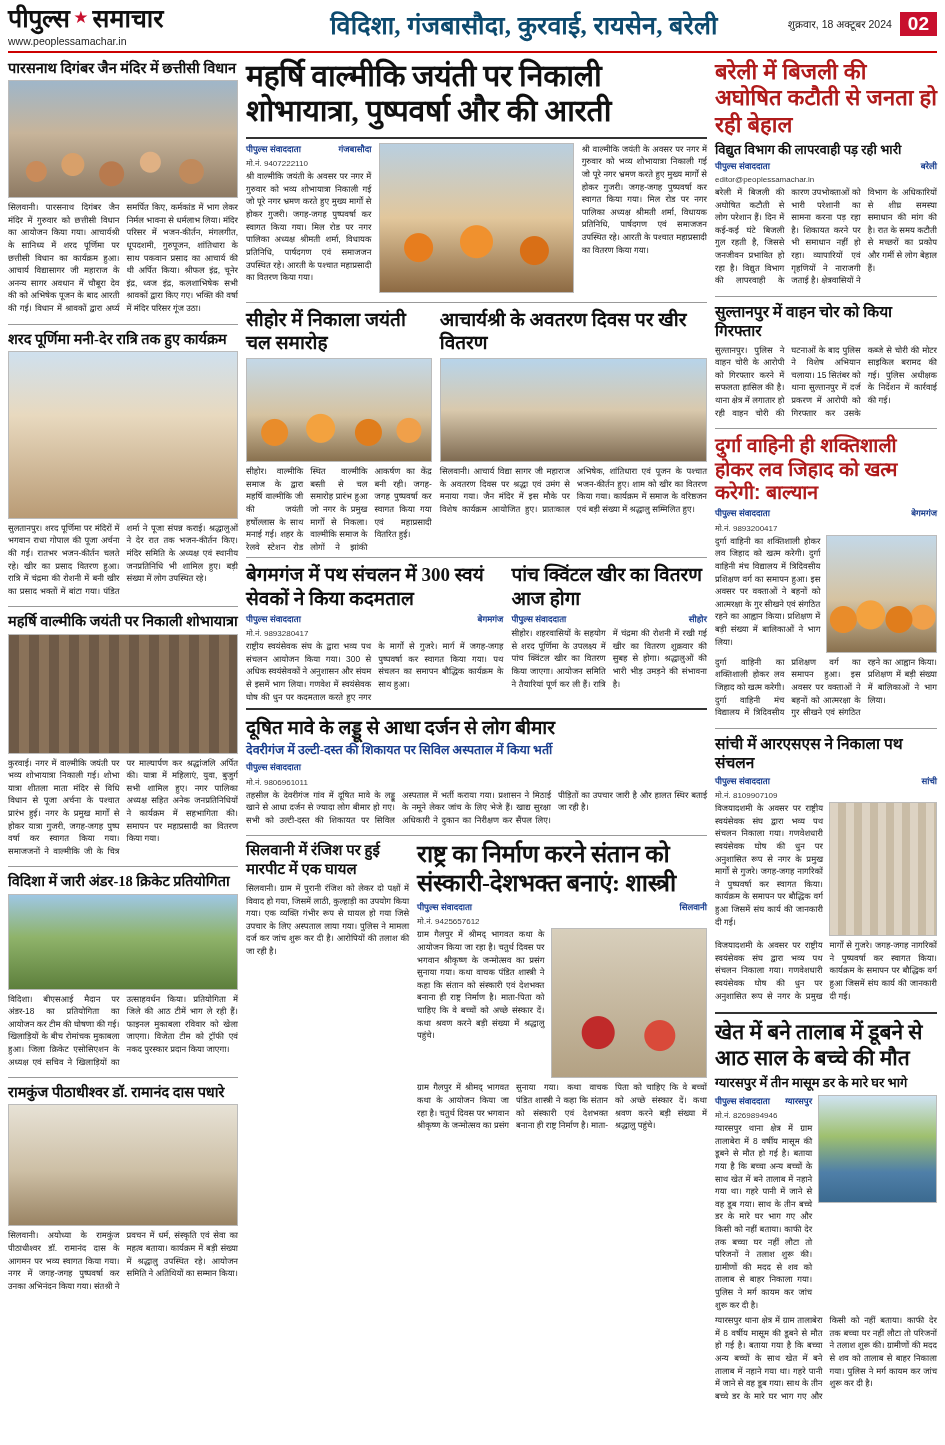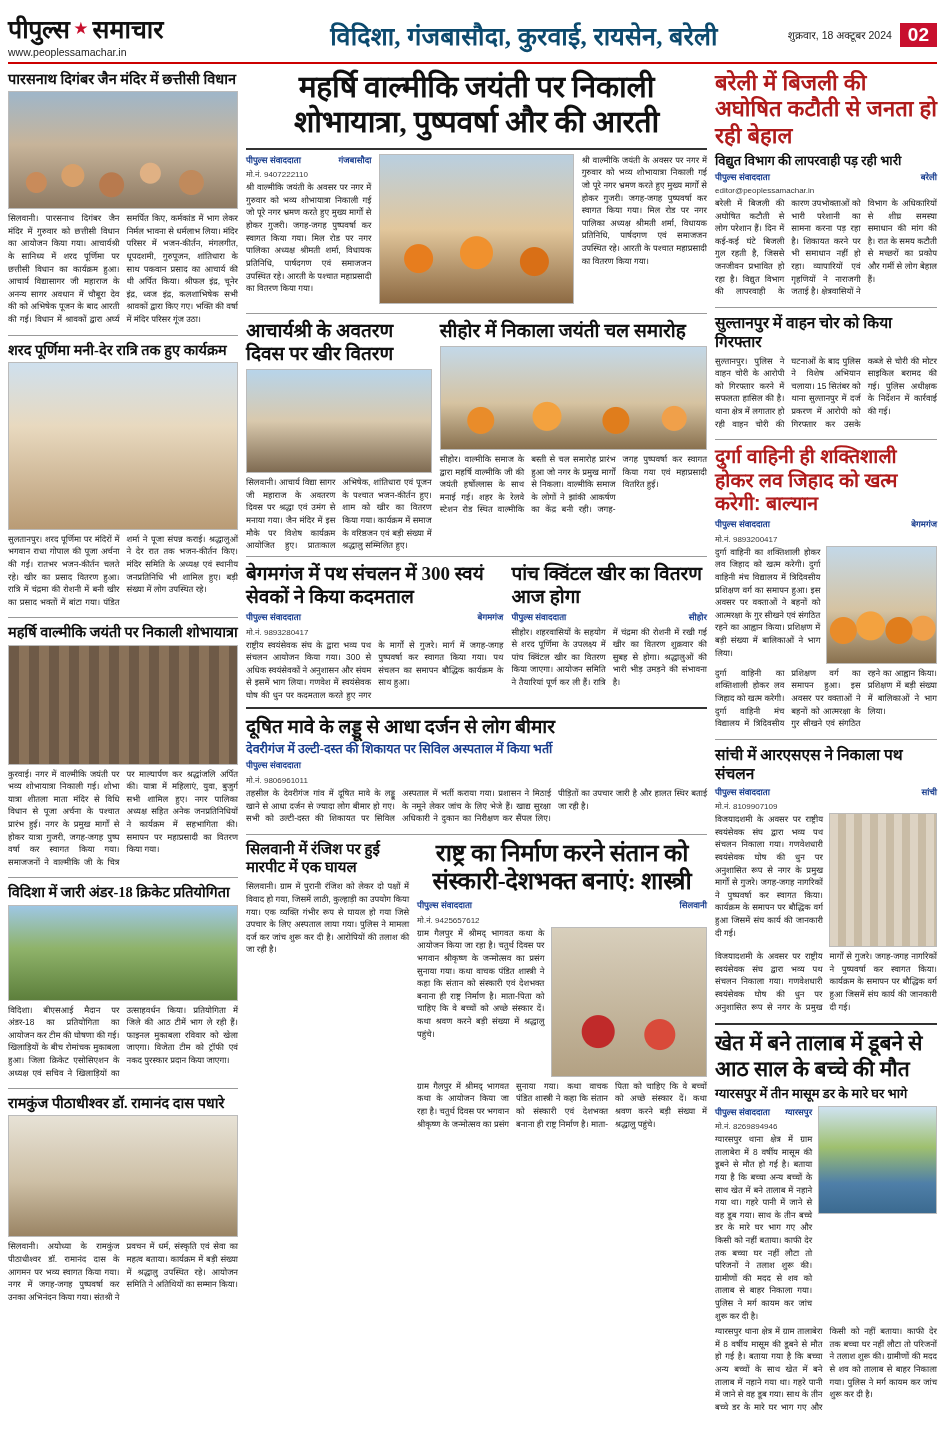--- a/index.html
+++ b/index.html
@@ -12,7 +12,7 @@
     color: #111;
     overflow: hidden;
   }
-  .page { width:945px; height:1172px; padding:11px 8px 4px 8px; position:relative; }
+  .page { width:945px; height:1172px; padding:0 8px 4px 8px; position:relative; }
 
   
   .masthead {

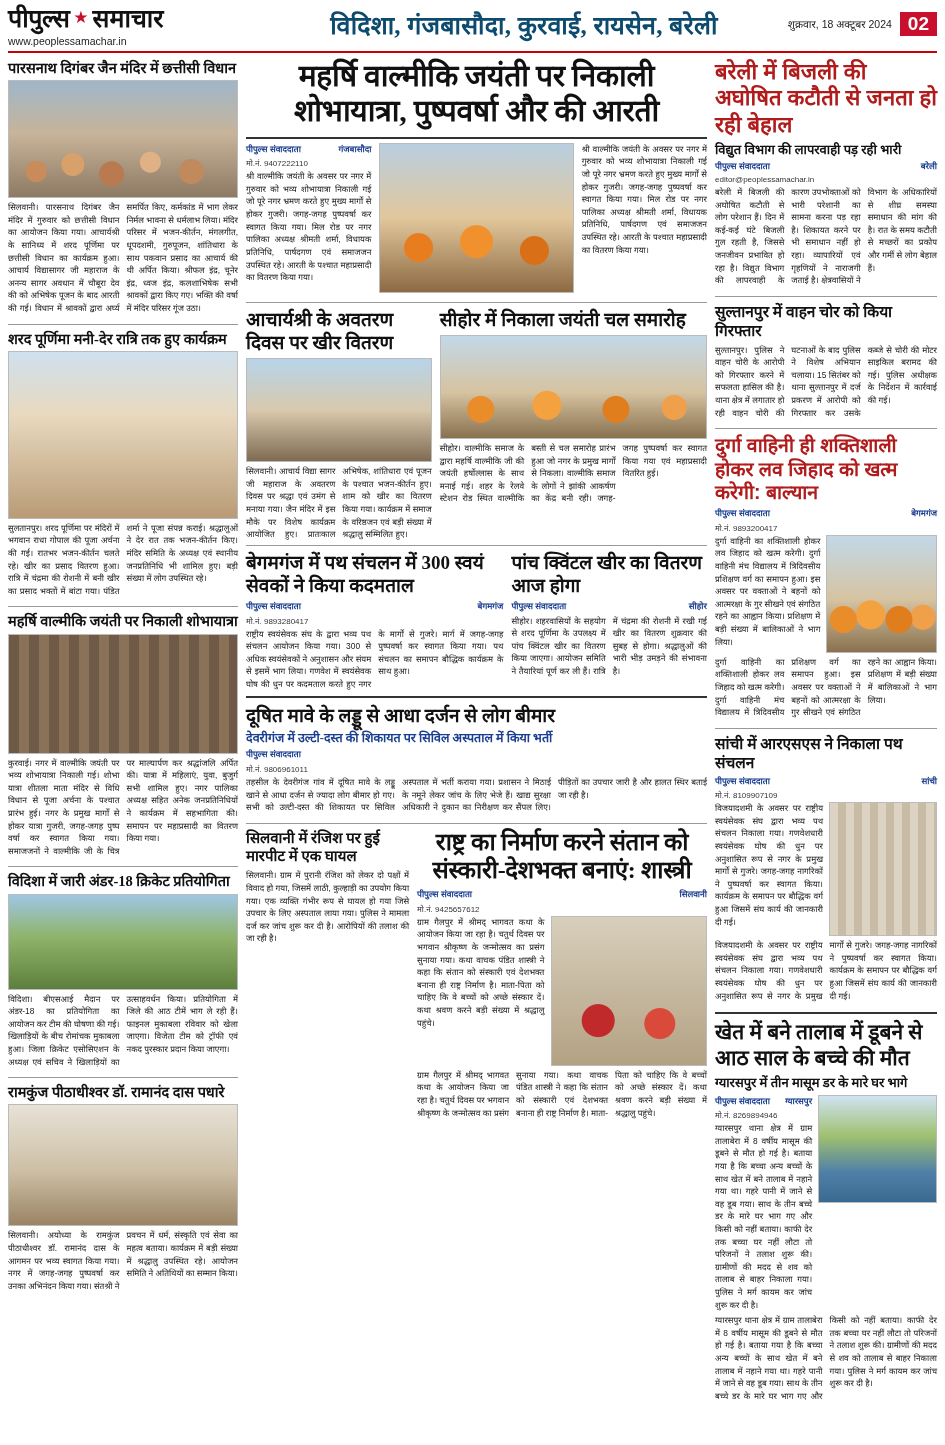--- a/index.html
+++ b/index.html
@@ -57,7 +57,6 @@
     font-family:"Liberation Serif", serif; font-weight:bold;
     font-size:30px; line-height:1.18; color:#111; margin:1px 0 5px 0;
     letter-spacing:-0.3px;
-    text-align:center;
   }
   .hl-red {
     font-family:Liberation Sans, sans-serif; font-weight:bold;

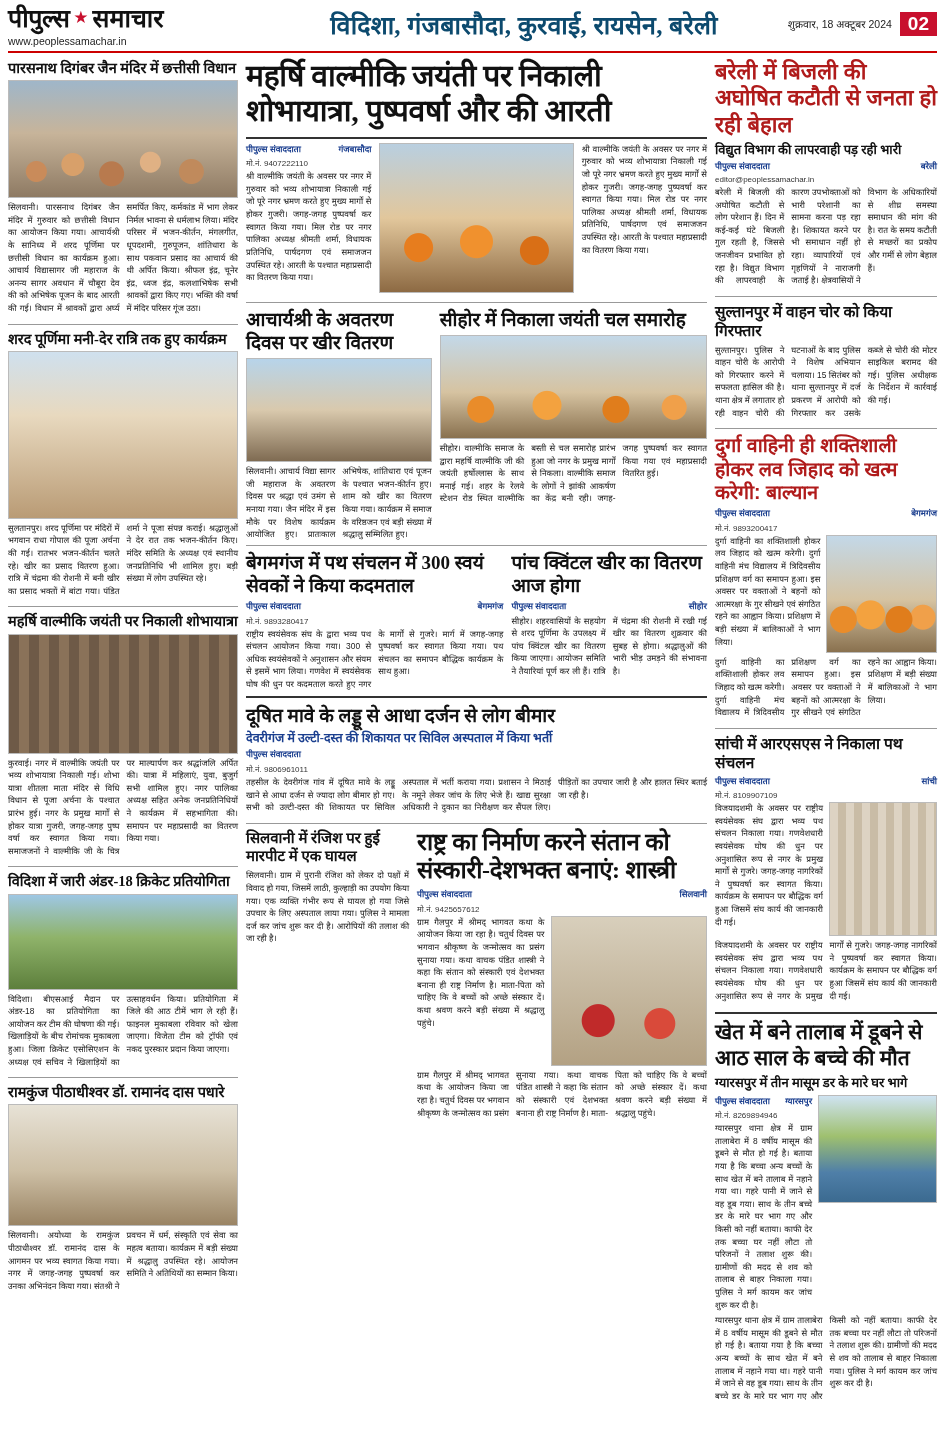--- a/index.html
+++ b/index.html
@@ -233,14 +233,14 @@
 
       <div class="inline-cols" style="grid-template-columns: 0.82fr 1.18fr;">
         <div>
+          <div class="hl-md">सीहोर में निकाला जयंती चल समारोह</div>
+          <div class="photo ph-orangegrp" style="height:104px"></div>
+          <div class="body-txt three" style="margin-top:3px">सीहोर। वाल्मीकि समाज के द्वारा महर्षि वाल्मीकि जी की जयंती हर्षोल्लास के साथ मनाई गई। शहर के रेलवे स्टेशन रोड स्थित वाल्मीकि बस्ती से चल समारोह प्रारंभ हुआ जो नगर के प्रमुख मार्गों से निकला। वाल्मीकि समाज के लोगों ने झांकी आकर्षण का केंद्र बनी रही। जगह-जगह पुष्पवर्षा कर स्वागत किया गया एवं महाप्रसादी वितरित हुई।</div>
+        </div>
+        <div>
           <div class="hl-md">आचार्यश्री के अवतरण दिवस पर खीर वितरण</div>
           <div class="photo ph-blue" style="height:104px"></div>
           <div class="body-txt two" style="margin-top:3px">सिलवानी। आचार्य विद्या सागर जी महाराज के अवतरण दिवस पर श्रद्धा एवं उमंग से मनाया गया। जैन मंदिर में इस मौके पर विशेष कार्यक्रम आयोजित हुए। प्रातःकाल अभिषेक, शांतिधारा एवं पूजन के पश्चात भजन-कीर्तन हुए। शाम को खीर का वितरण किया गया। कार्यक्रम में समाज के वरिष्ठजन एवं बड़ी संख्या में श्रद्धालु सम्मिलित हुए।</div>
-        </div>
-        <div>
-          <div class="hl-md">सीहोर में निकाला जयंती चल समारोह</div>
-          <div class="photo ph-orangegrp" style="height:104px"></div>
-          <div class="body-txt three" style="margin-top:3px">सीहोर। वाल्मीकि समाज के द्वारा महर्षि वाल्मीकि जी की जयंती हर्षोल्लास के साथ मनाई गई। शहर के रेलवे स्टेशन रोड स्थित वाल्मीकि बस्ती से चल समारोह प्रारंभ हुआ जो नगर के प्रमुख मार्गों से निकला। वाल्मीकि समाज के लोगों ने झांकी आकर्षण का केंद्र बनी रही। जगह-जगह पुष्पवर्षा कर स्वागत किया गया एवं महाप्रसादी वितरित हुई।</div>
         </div>
       </div>
 

